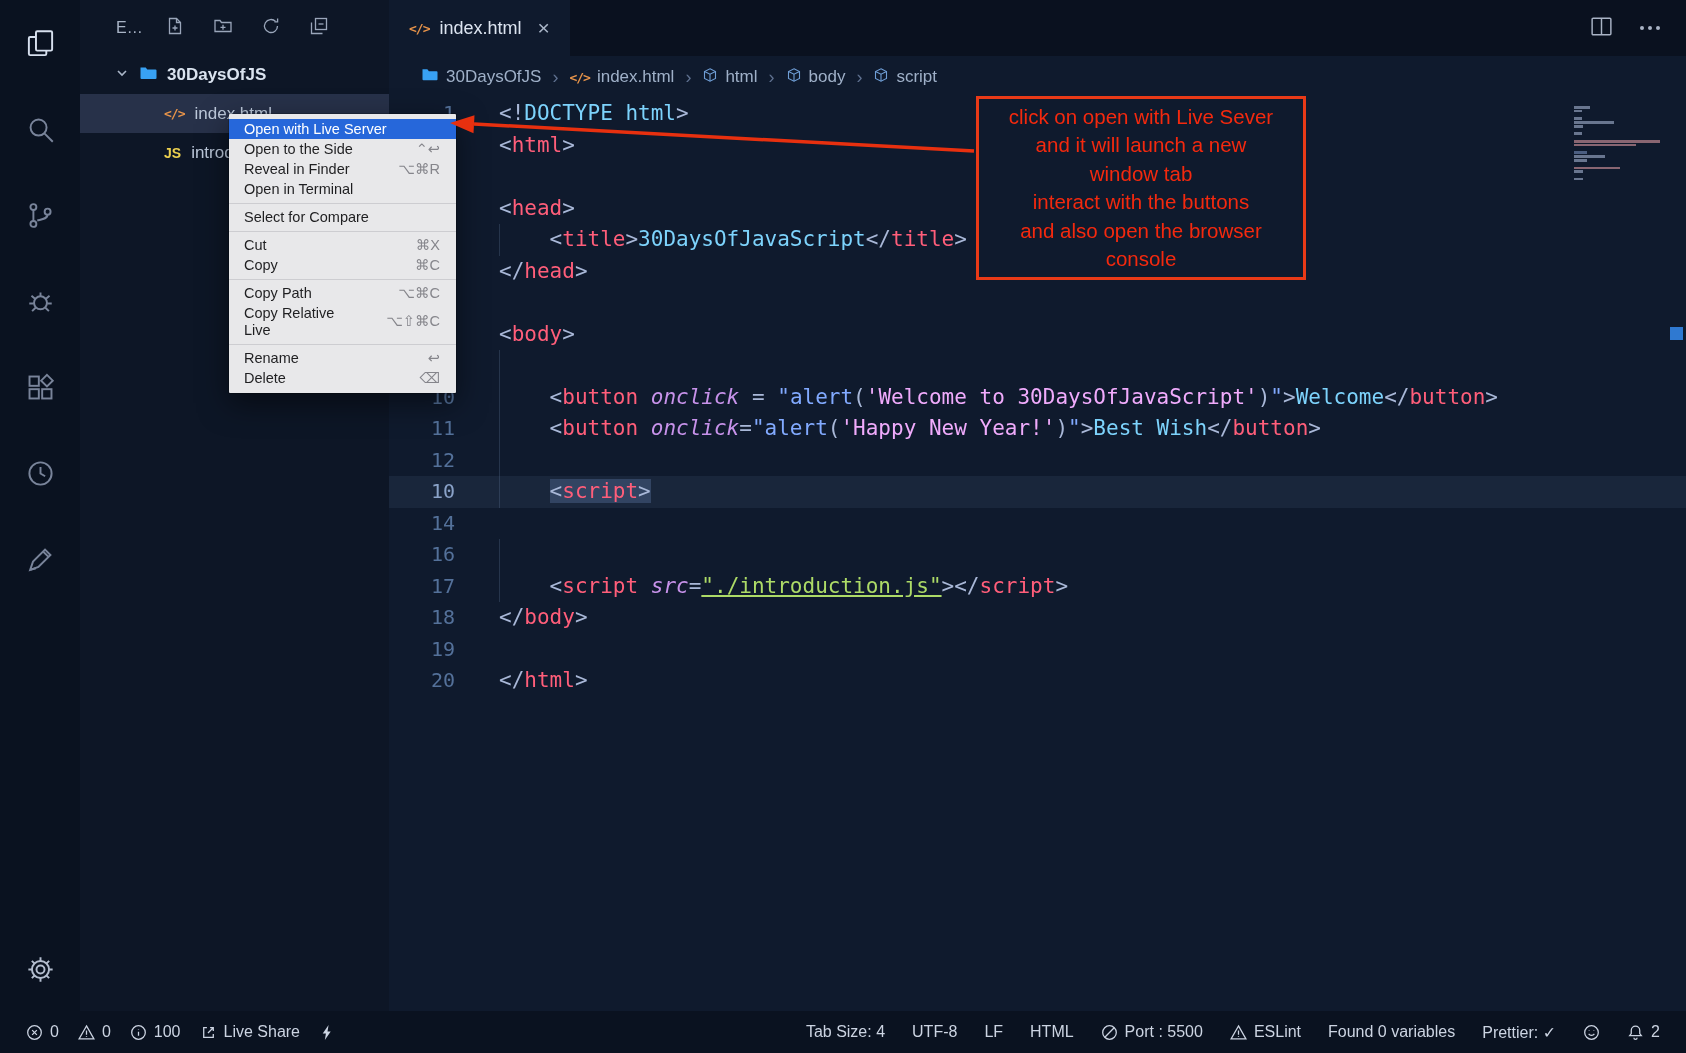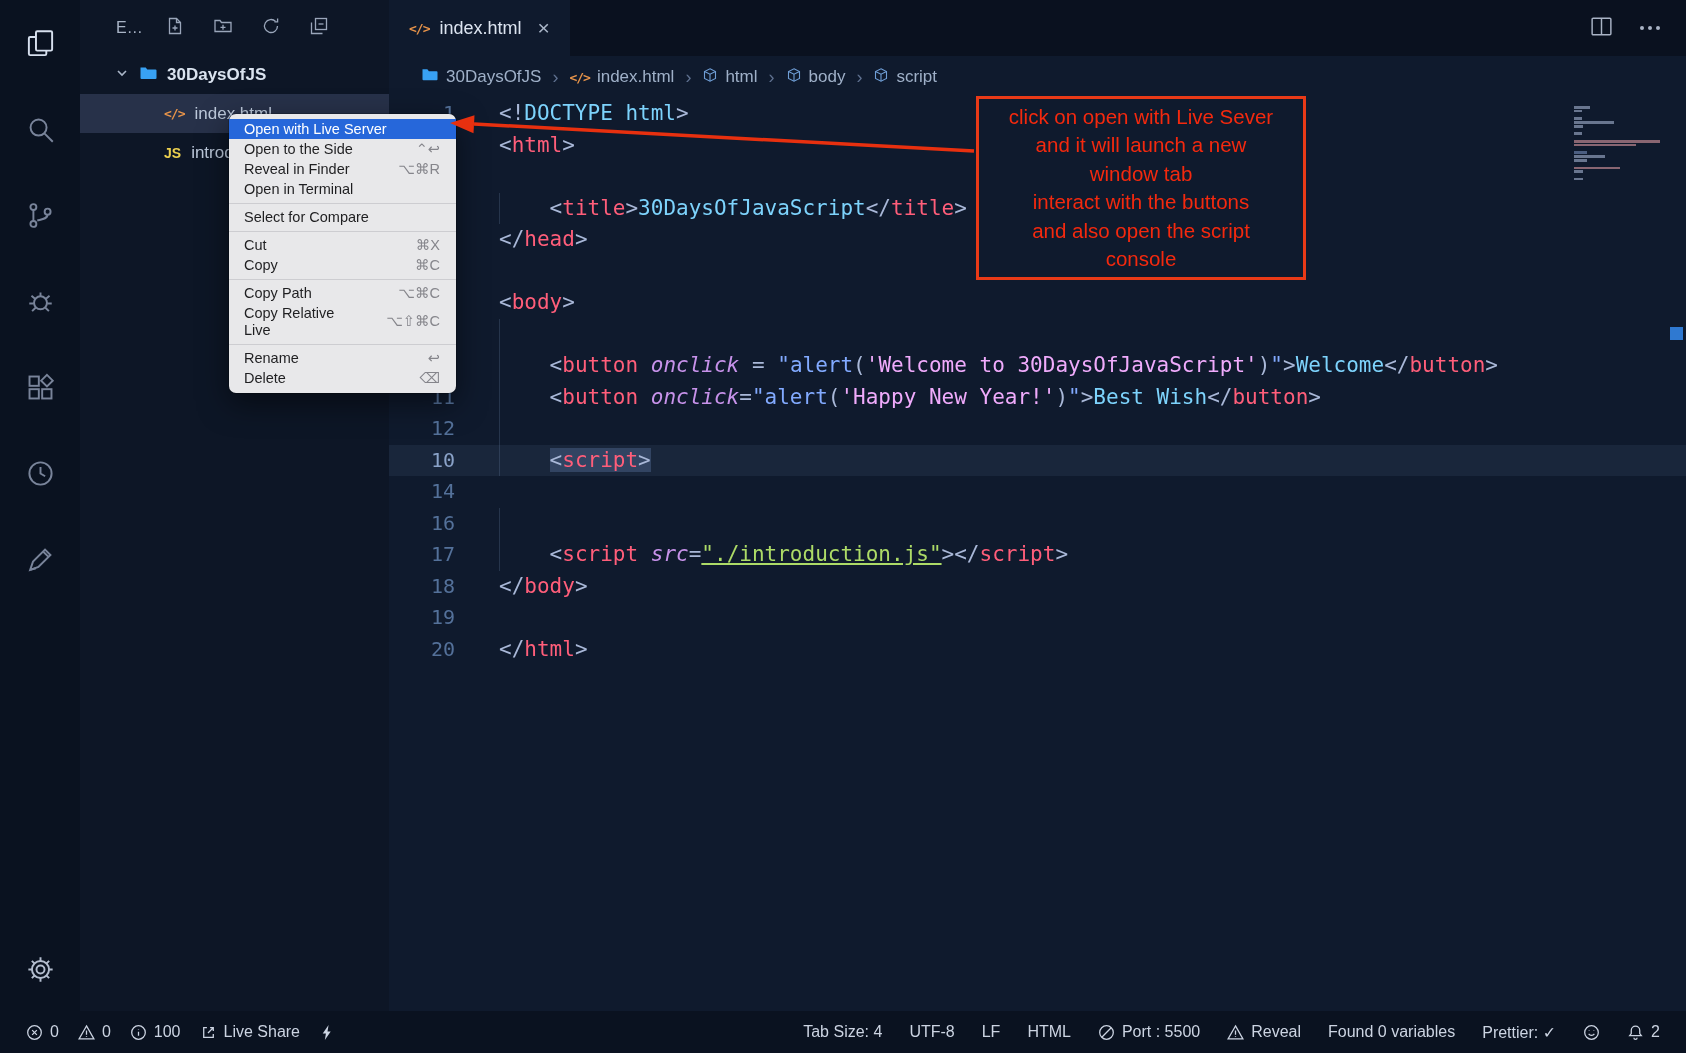--- a/index.html
+++ b/index.html
@@ -69,7 +69,7 @@
   .sb-item svg{width:17px;height:17px}
 
   
-  .context-menu{position:absolute;left:229px;top:114px;width:227px;background:#e8e8ea;border-radius:7px;padding:5px 0;
+  .context-menu{position:absolute;left:229px;top:114px;width:227px;background:#e8e8ea;border-radius:1px;padding:5px 0;
     box-shadow:0 10px 30px rgba(0,0,0,.5),0 0 0 1px rgba(0,0,0,.18);font-size:14.5px;color:#1f1f21;z-index:50}
   .menu-item{display:flex;justify-content:space-between;align-items:center;padding:1.5px 16px 1.5px 15px;line-height:17px;cursor:pointer}
   .menu-item.highlighted{background:#2667da;color:#fff}

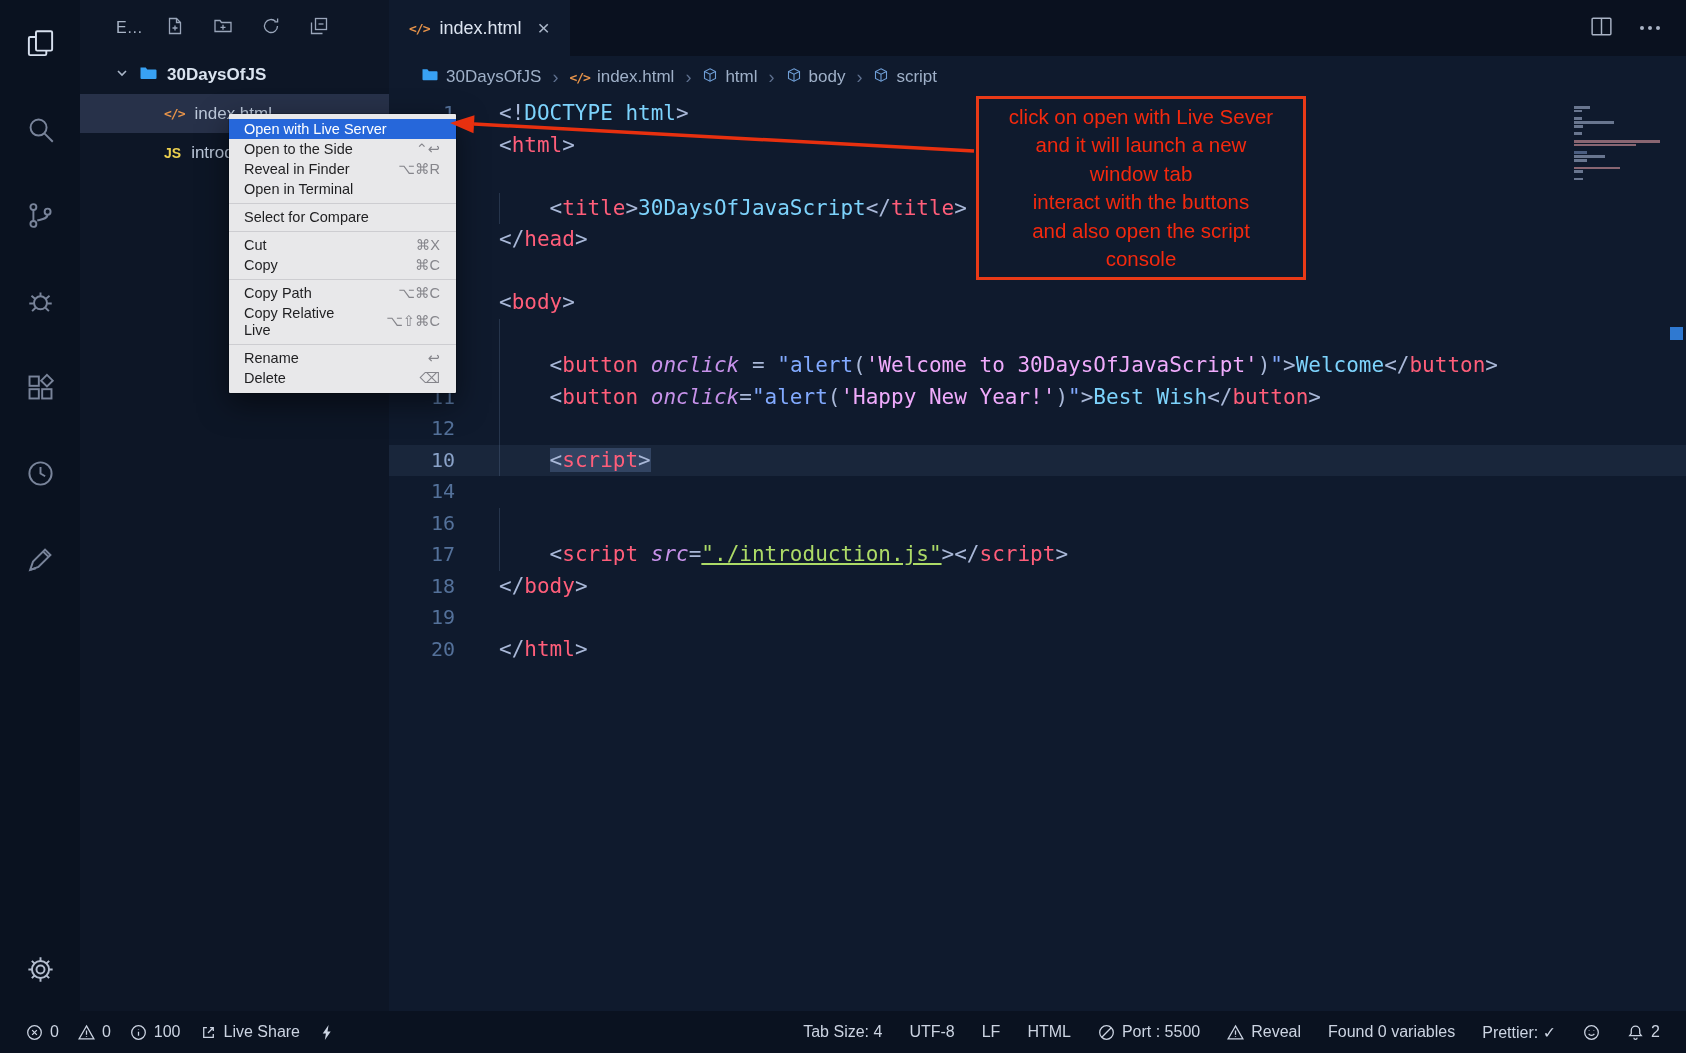--- a/index.html
+++ b/index.html
@@ -257,6 +257,10 @@
             <div class="code-line">
               <span class="line-num">3</span>
               <span class="line-code"></span>
+            </div>
+            <div class="code-line">
+              <span class="line-num">4</span>
+              <span class="line-code"><span class="tk-punc">&lt;</span><span class="tk-tag">head</span><span class="tk-punc">&gt;</span></span>
             </div>
             <div class="code-line">
               <span class="line-num">5</span>

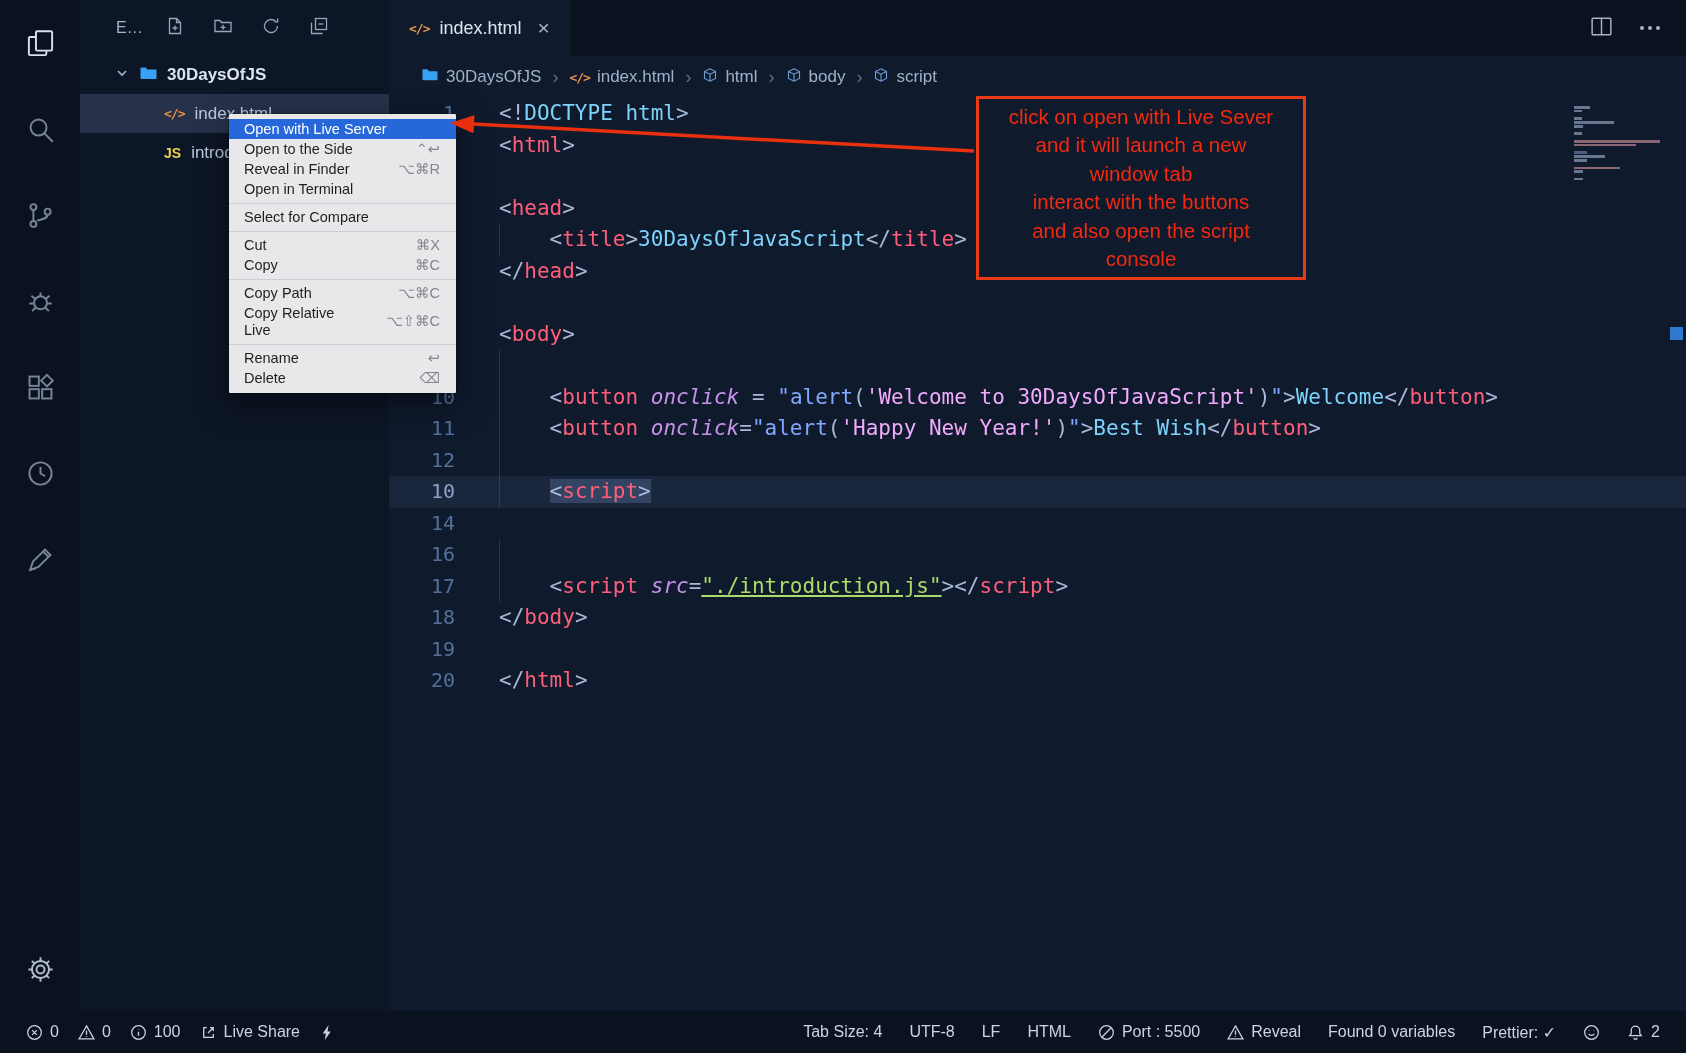--- a/index.html
+++ b/index.html
@@ -506,7 +506,7 @@
       <div>and it will launch a new</div>
       <div>window tab</div>
       <div>interact with the buttons</div>
-      <div>and also open the script</div>
+      <div>and also open the browser</div>
       <div>console</div>
     </div>
   <svg class="annotation-arrow" viewBox="0 0 1686 1053">

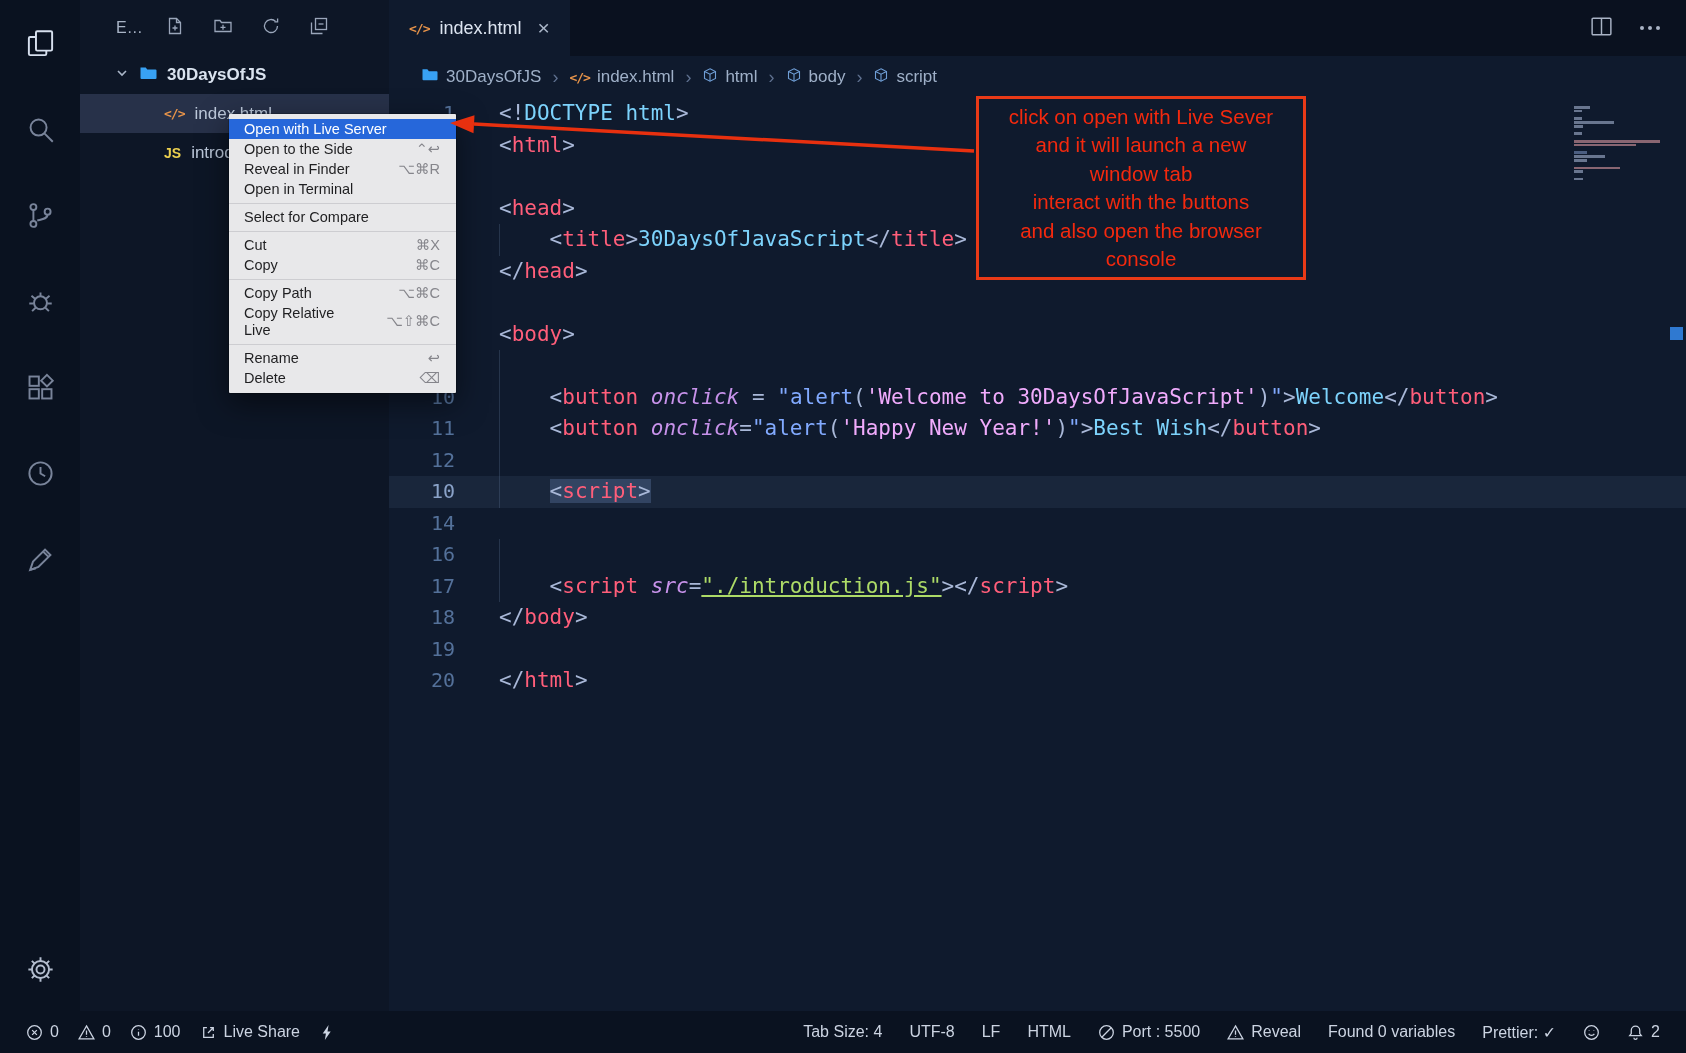--- a/index.html
+++ b/index.html
@@ -424,7 +424,7 @@
               <path d="M8 6v4M8 11.6v.6"></path>
             </svg>
           </span>
-          <span>Reveal</span>
+          <span>ESLint</span>
         </span>
         <span class="sb-item">
           <span>Found 0 variables</span>

